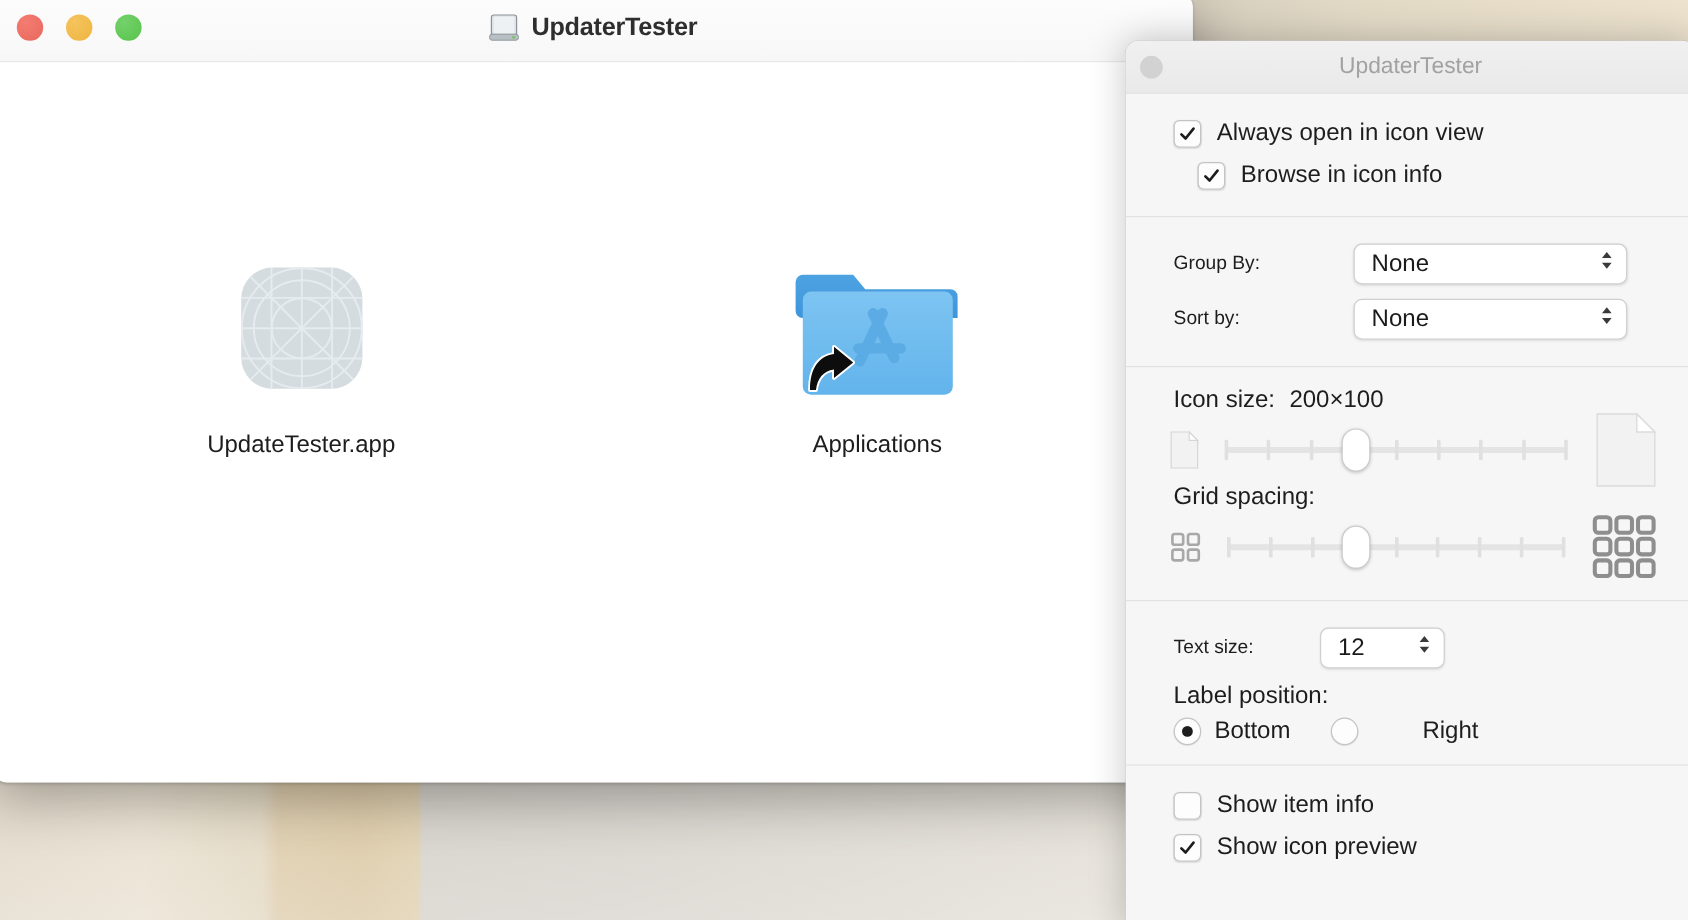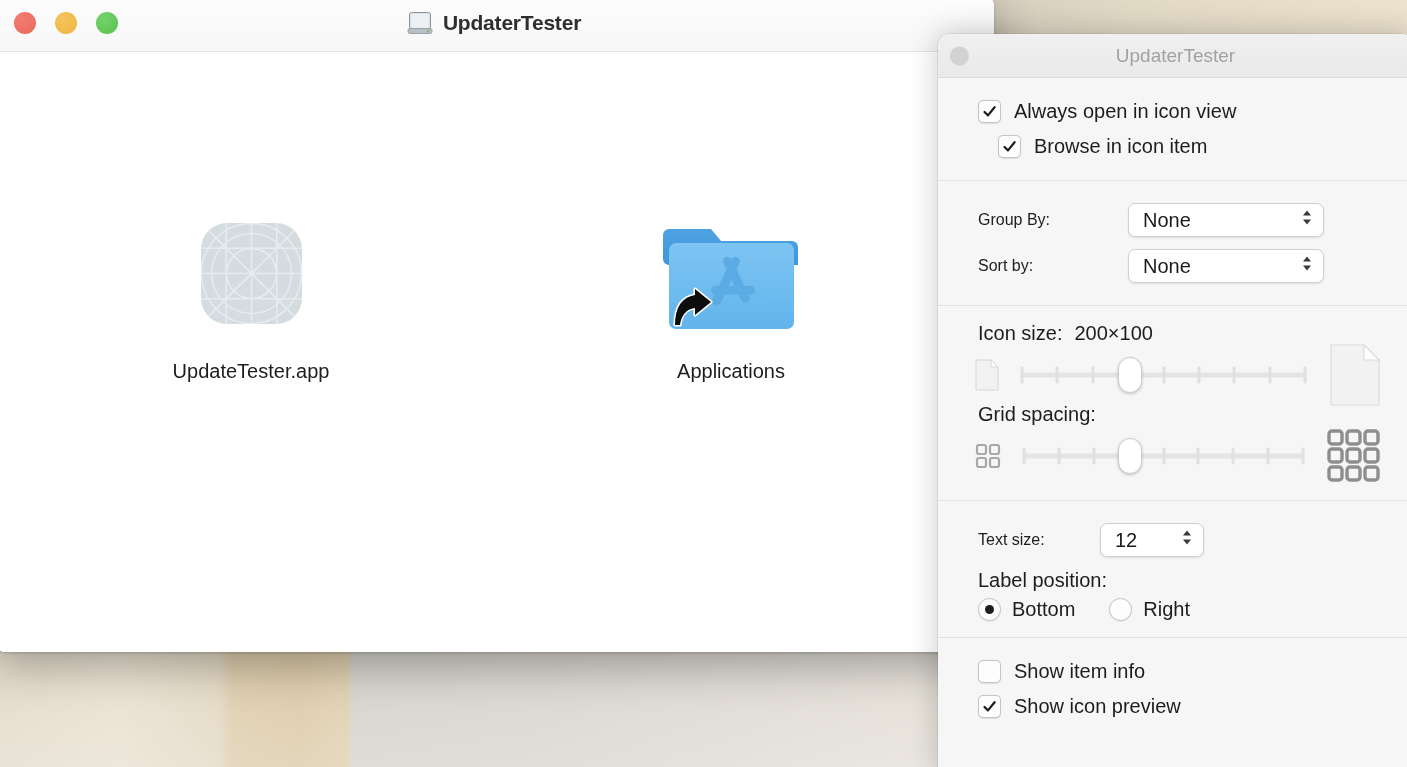--- a/index.html
+++ b/index.html
@@ -416,7 +416,7 @@
           <path d="M2.5 8 L6 11.4 L12.6 3.2" stroke="#1d1d1d" stroke-width="2.2" fill="none" stroke-linecap="round" stroke-linejoin="round"></path>
         </svg>
       </span>
-      <span class="chk-label">Browse in icon item</span>
+      <span class="chk-label">Browse in icon info</span>
     </div>
   </div>
 

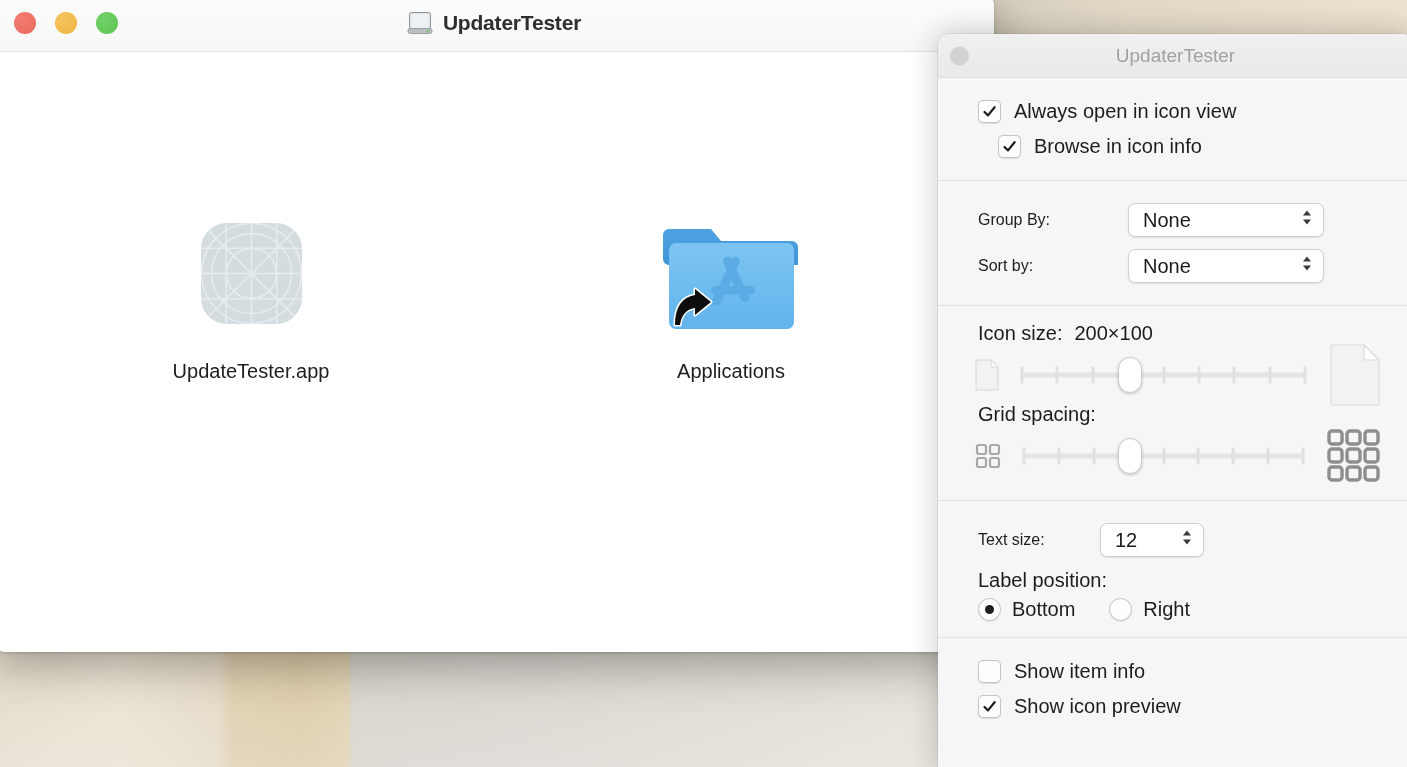--- a/index.html
+++ b/index.html
@@ -211,7 +211,7 @@
     font-size: 20px;
     color: #1a1a1a;
   }
-  .popup.wide  { width: 196px; }
+  .popup.wide  { width: 228px; }
   .popup.small { width: 104px; }
   .popup .chev {
     position: absolute;

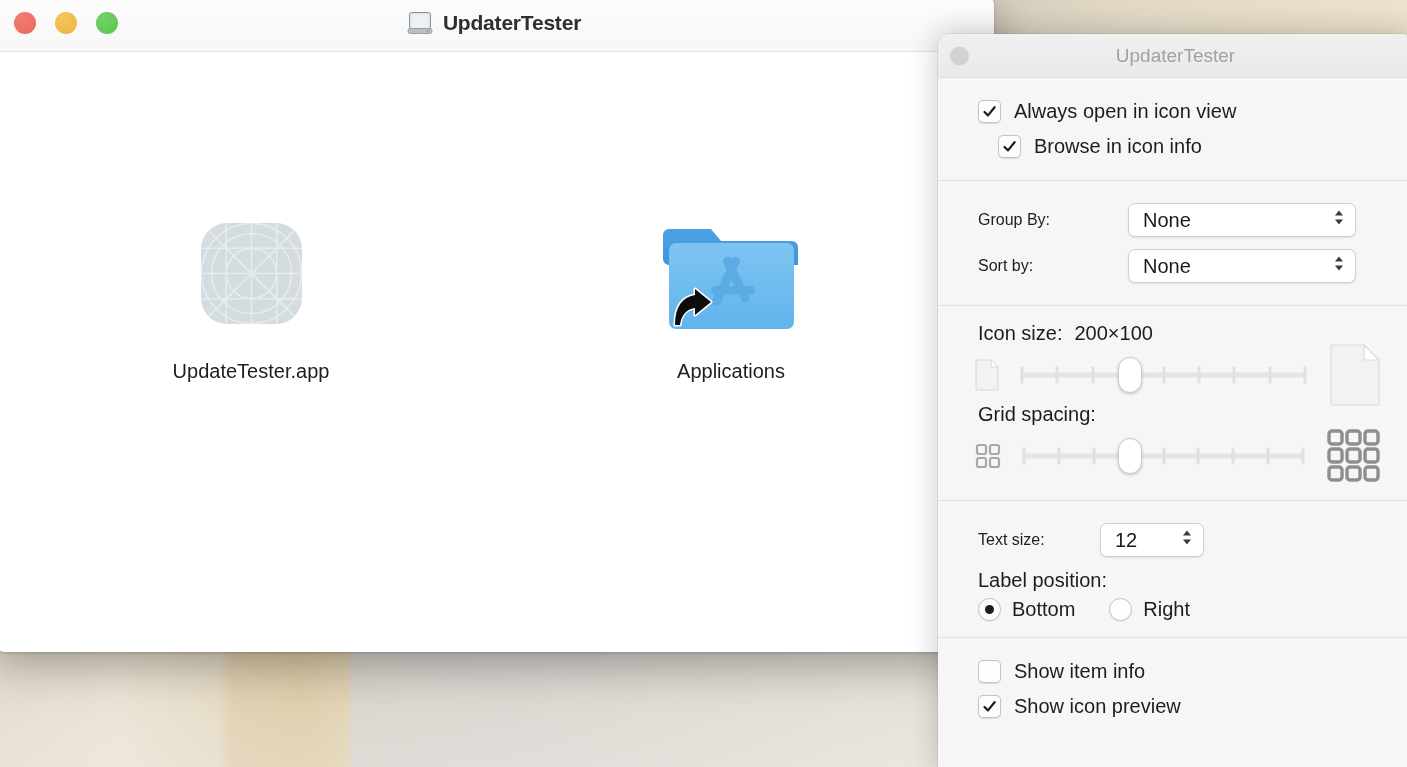--- a/index.html
+++ b/index.html
@@ -298,7 +298,7 @@
   .radio-label { margin-left: 11px; font-size: 20px; }
   .radio-group { display: flex; align-items: center; gap: 0; padding-left: 40px; }
   .radio-group .radio-item { display: flex; align-items: center; }
-  .radio-group .radio-item + .radio-item { margin-left: 34px; }
+  .radio-group .radio-item + .radio-item { margin-left: 34px; gap: 42px; }
 </style>
 </head>
 <body>

